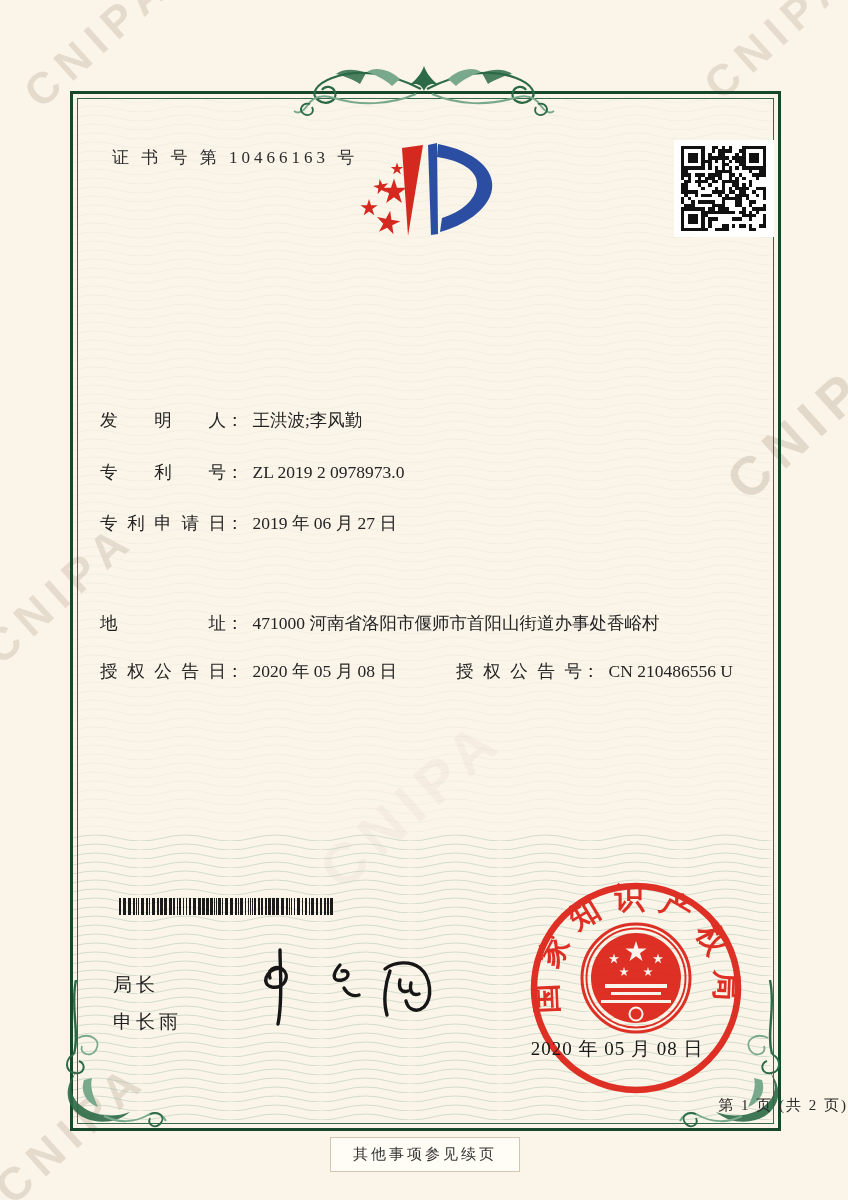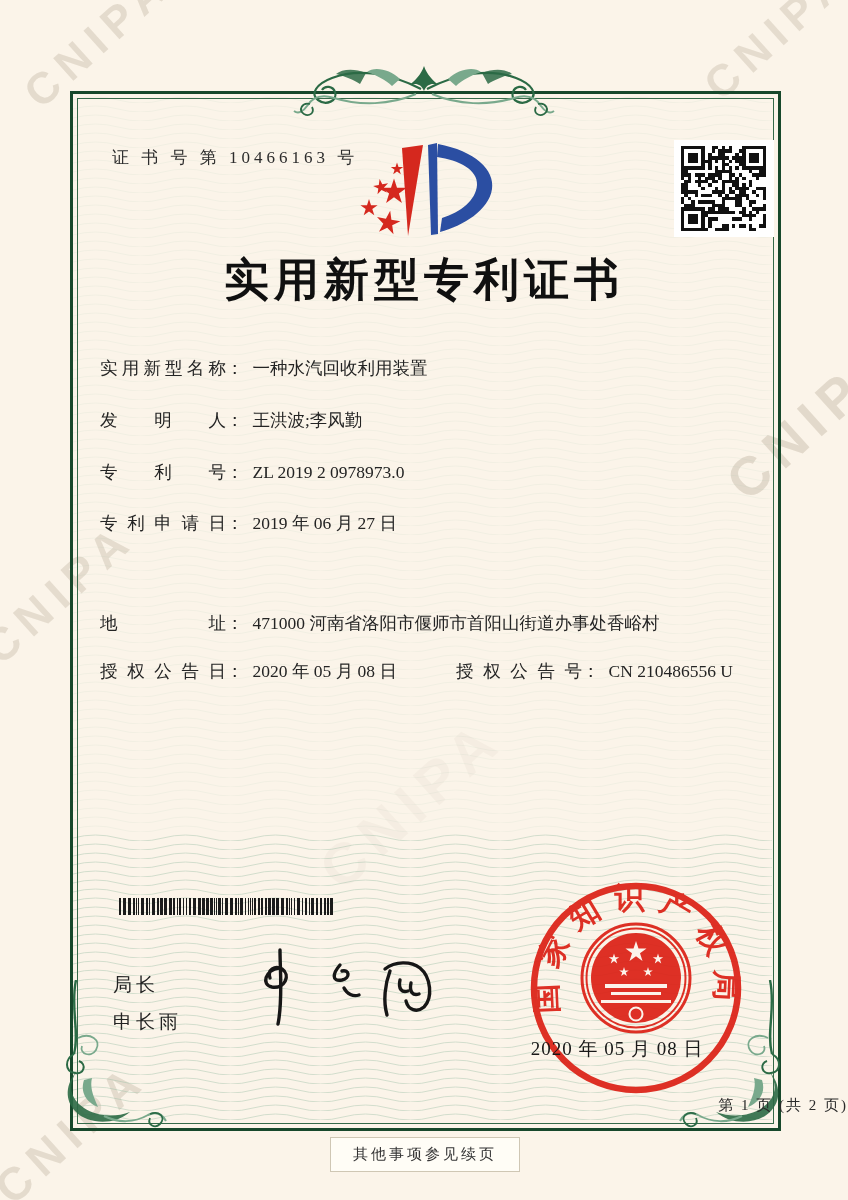--- a/index.html
+++ b/index.html
@@ -448,7 +448,6 @@
       </svg>
   </div>
 
-  <div class="title">实用新型专利证书</div>
 
   <div class="frow" style="top:356px;">
     <span class="flabel">实用新型名称</span><span class="fcolon">：</span><span>一种水汽回收利用装置</span>

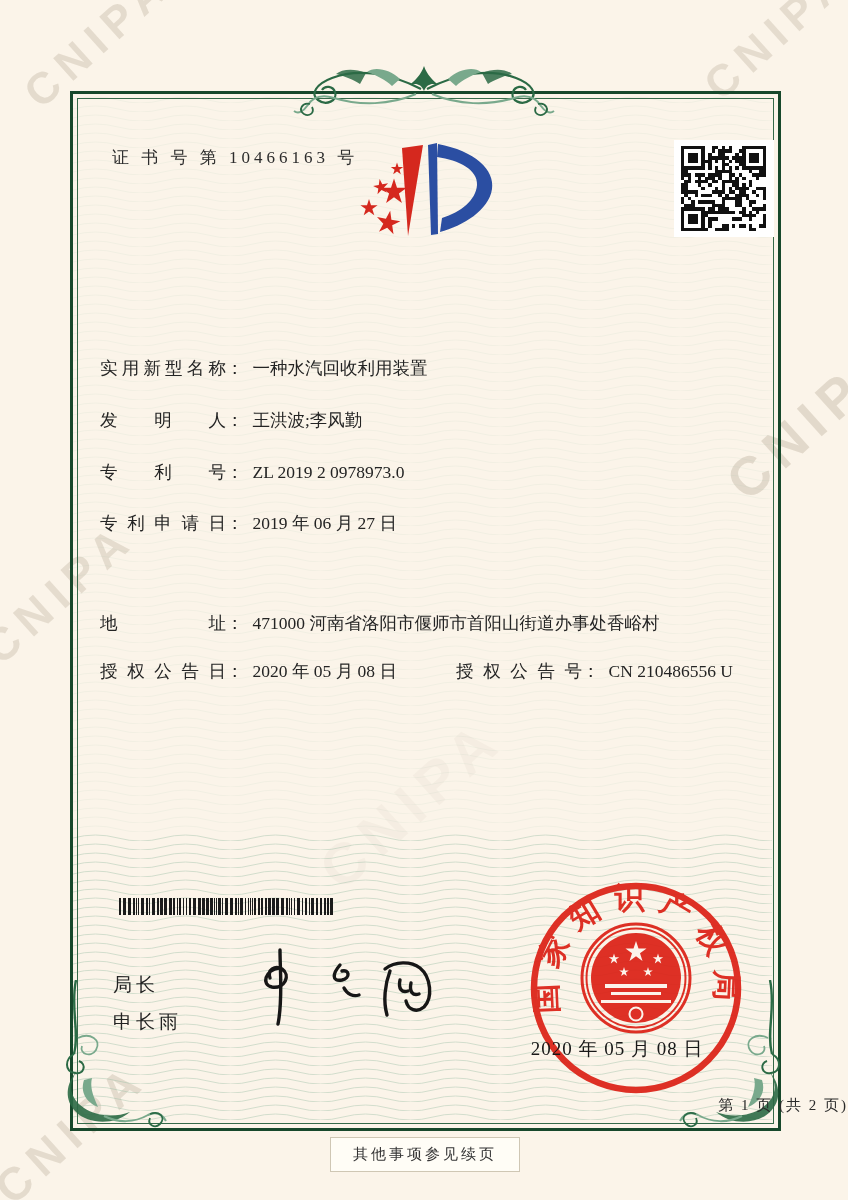--- a/index.html
+++ b/index.html
@@ -449,9 +449,6 @@
   </div>
 
 
-  <div class="frow" style="top:356px;">
-    <span class="flabel">实用新型名称</span><span class="fcolon">：</span><span>一种水汽回收利用装置</span>
-  </div>
   <div class="frow" style="top:408px;">
     <span class="flabel">发明人</span><span class="fcolon">：</span><span>王洪波;李风勤</span>
   </div>

